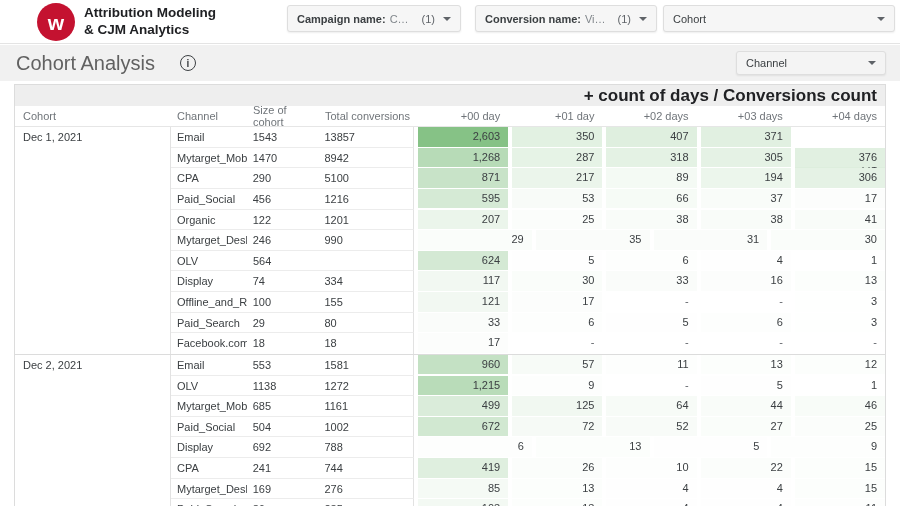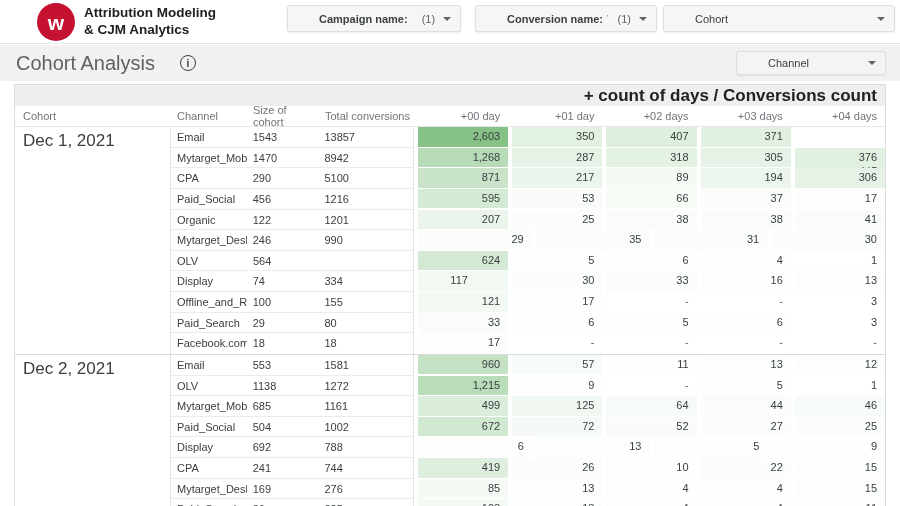--- a/index.html
+++ b/index.html
@@ -16,7 +16,7 @@
 
   .chip { position:absolute; height:27px; background:#f6f6f6; border:1px solid #dedede; border-radius:3px;
           box-shadow:0 1px 2px rgba(0,0,0,.07); display:flex; align-items:center; padding:0 9px; font-size:11px; cursor:pointer; }
-  .chip .lbl { color:#3c4043; font-weight:bold; white-space:nowrap;margin-left:22px; }
+  .chip .lbl { color:#3c4043; font-weight:bold; white-space:nowrap; }
   .chip .val { color:#80868b; margin-left:4px; white-space:nowrap; overflow:hidden; text-overflow:ellipsis; max-width:72px; }
   .chip .cnt { color:#5f6368; margin-left:10px; white-space:nowrap; }
   .caret { width:0; height:0; border-left:4px solid transparent; border-right:4px solid transparent;

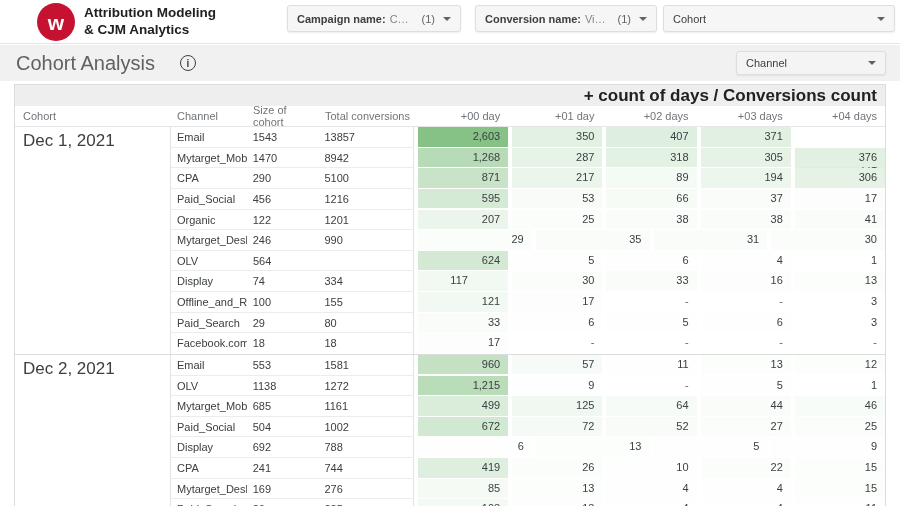--- a/index.html
+++ b/index.html
@@ -46,7 +46,7 @@
   .h-day { flex:1; text-align:right; padding-right:8px; }
 
   .group { display:flex; border-bottom:1px solid #dcdcdc; }
-  .cohort-cell { width:156px; border-right:1px solid #e2e2e2; font-size:17px; color:#3c4043; padding:4px 8px; flex:none; }
+  .cohort-cell { width:156px; border-right:1px solid #e2e2e2; font-size:11px; color:#3c4043; padding:4px 8px; flex:none; }
   .rows { flex:1; }
   .trow { display:flex; height:20.63px; }
   .leftpart { display:flex; width:243px; border-bottom:1px solid #ececec; border-right:1px solid #e2e2e2; flex:none; }

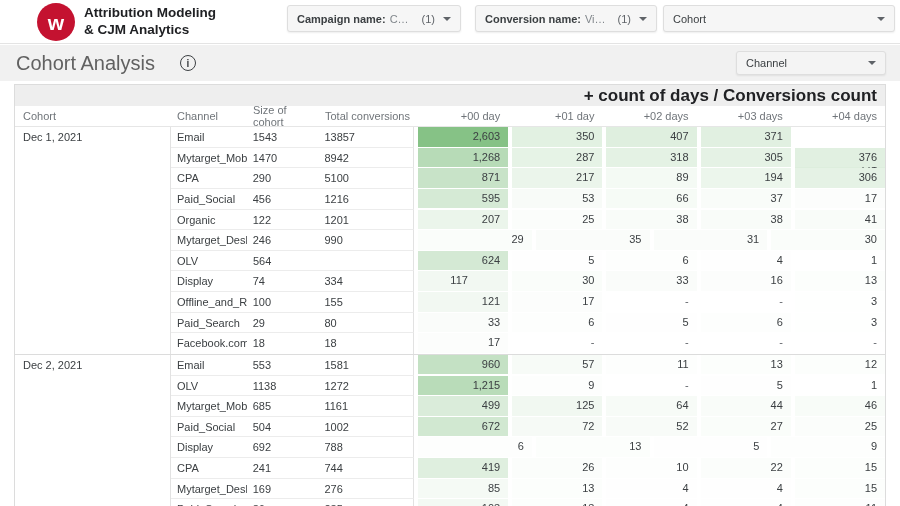--- a/index.html
+++ b/index.html
@@ -278,7 +278,7 @@
                 <span class="c-total">334</span>
               </div>
               <div class="vcell">
-                <div class="vblock" style="background: rgb(242, 248, 242); text-align: center;">117</div>
+                <div class="vblock" style="background: rgb(242, 248, 242);">117</div>
               </div>
               <div class="vcell">
                 <div class="vblock" style="background: rgb(250, 253, 250);">30</div>

